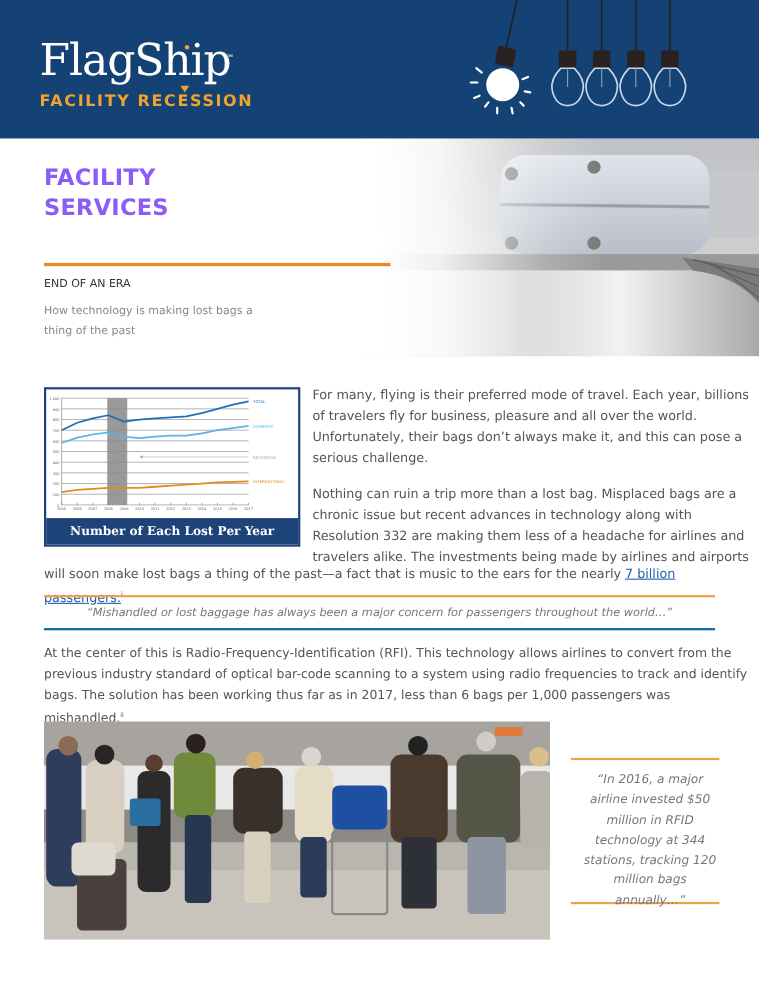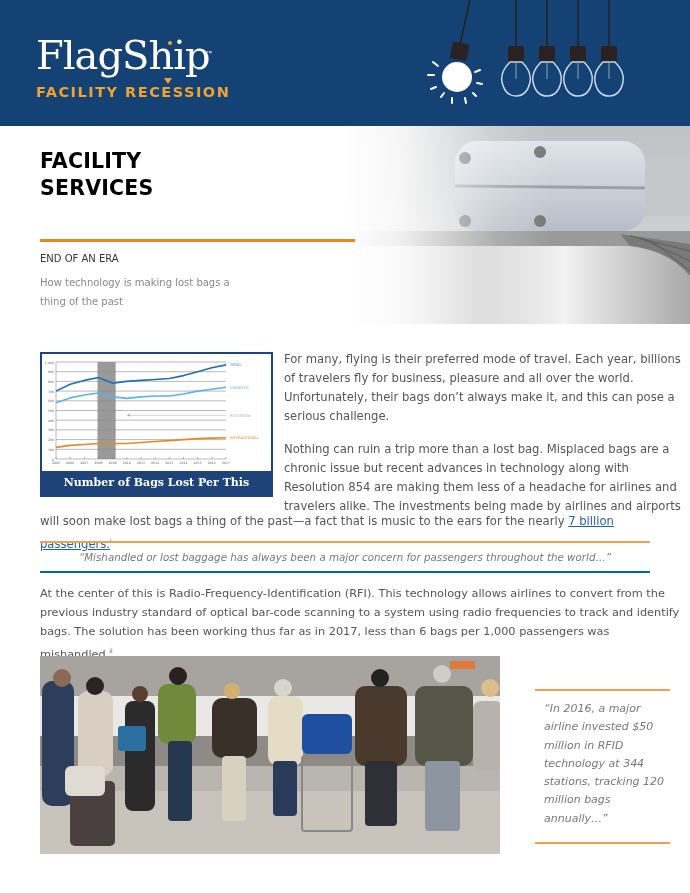--- a/index.html
+++ b/index.html
@@ -23,7 +23,7 @@
   .hero-fade { position: absolute; left: 0; top: 0; width: 690px; height: 198px;
      background: linear-gradient(90deg, #ffffff 0%, #ffffff 50%, rgba(255,255,255,0.85) 58%, rgba(255,255,255,0.2) 72%, rgba(255,255,255,0) 80%); }
   .hero-text { position: absolute; left: 40px; top: 22px; }
-  .hero-title { color: #000000; font-weight: bold; font-size: 20.5px; line-height: 27px; letter-spacing: 0.2px; }
+  .hero-title { color: #8b5cf6; font-weight: bold; font-size: 20.5px; line-height: 27px; letter-spacing: 0.2px; }
   .hero-rule { position: absolute; left: 40px; top: 113px; width: 315px; height: 3px; background: #e8891f; }
   .hero-kicker { position: absolute; left: 40px; top: 127px; color: #333; font-size: 10px; }
   .hero-sub { position: absolute; left: 40px; top: 147px; color: #888; font-size: 10px; line-height: 19px; width: 190px; }

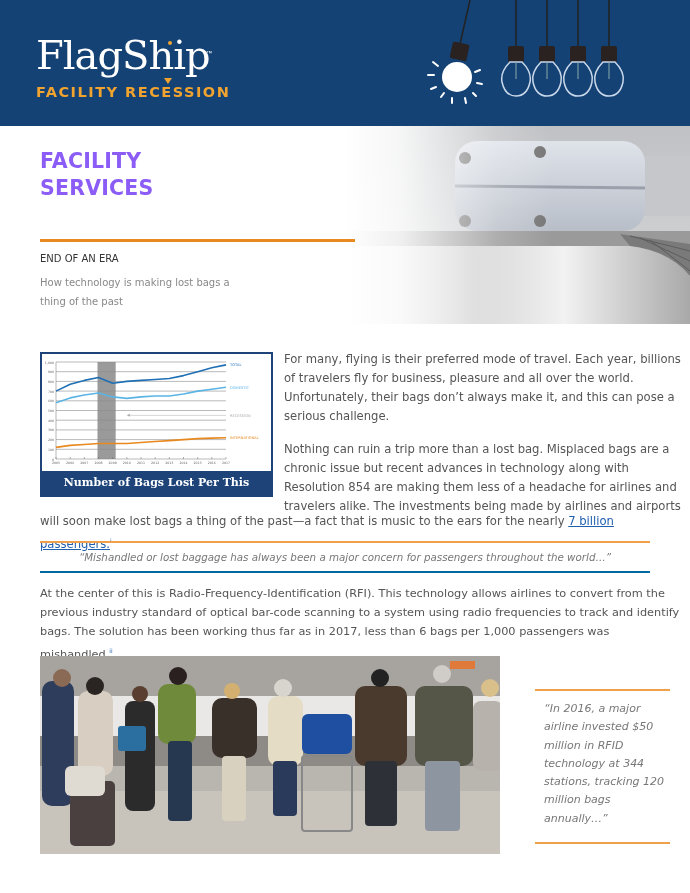--- a/index.html
+++ b/index.html
@@ -219,7 +219,7 @@
 </div>
 
 <div class="para p1">For many, flying is their preferred mode of travel. Each year, billions of travelers fly for business, pleasure and all over the world. Unfortunately, their bags don’t always make it, and this can pose a serious challenge.</div>
-<div class="para p2">Nothing can ruin a trip more than a lost bag. Misplaced bags are a chronic issue but recent advances in technology along with Resolution 854 are making them less of a headache for airlines and travelers alike. The investments being made by airlines and airports</div>
+<div class="para p2">Nothing can ruin a trip more than a lost bag. Misplaced bags are a chronic issue but recent advances in technology along with Resolution 332 are making them less of a headache for airlines and travelers alike. The investments being made by airlines and airports</div>
 <div class="para p2-last">
   <span>will soon make lost bags a thing of the past—a fact that is music to the ears for the nearly </span><a class="link">7 billion passengers.</a><span class="sup">i</span>
 </div>

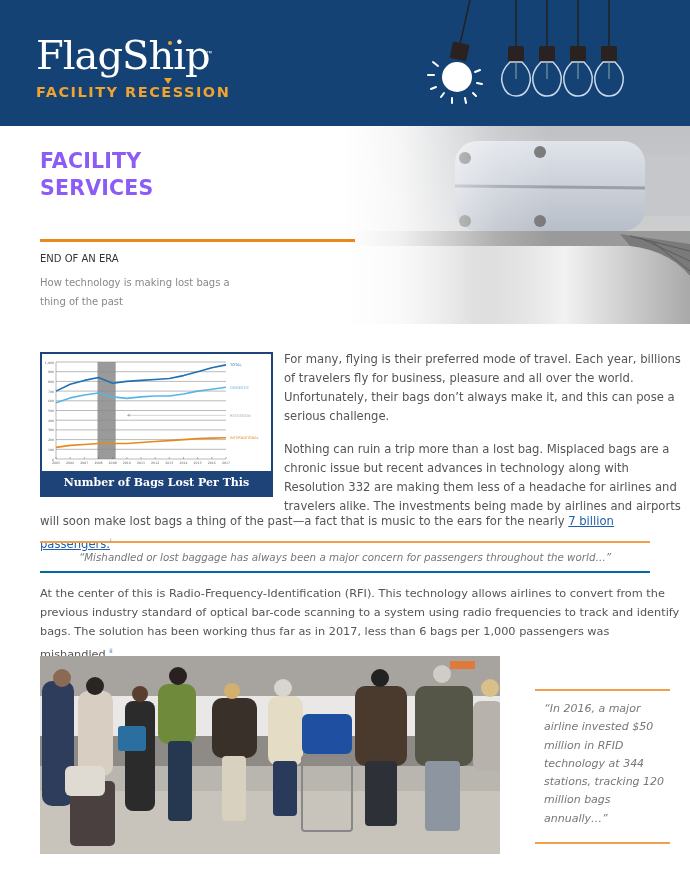--- a/index.html
+++ b/index.html
@@ -215,7 +215,7 @@
       <path d="M84.83333333333333 61.35 l3 -1.5 l0 3 z" fill="#aaa"></path>
       <text x="188" y="62.85" font-size="3.6" fill="#aaa" font-family="DejaVu Sans, sans-serif">RECESSION</text>
     </svg>
-  <div class="chart-caption">Number of Bags Lost Per This</div>
+  <div class="chart-caption">Number of Each Lost Per Year</div>
 </div>
 
 <div class="para p1">For many, flying is their preferred mode of travel. Each year, billions of travelers fly for business, pleasure and all over the world. Unfortunately, their bags don’t always make it, and this can pose a serious challenge.</div>

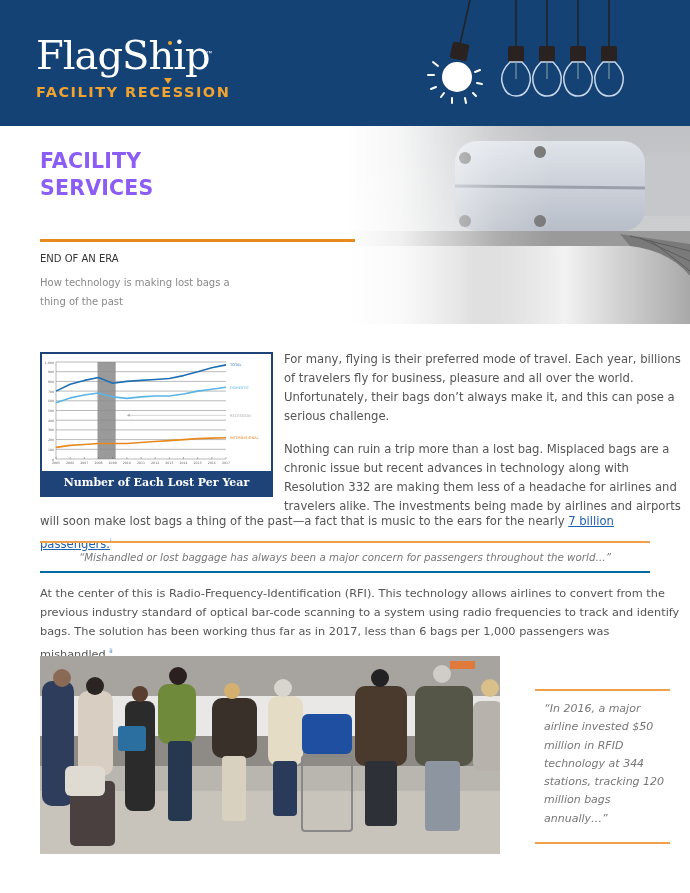--- a/index.html
+++ b/index.html
@@ -50,7 +50,7 @@
   
   .photo { position: absolute; left: 40px; top: 656px; width: 460px; height: 198px; overflow: hidden; background: #c9c4bc; }
 
-  .side-quote { position: absolute; left: 535px; top: 689px; width: 135px; height: 155px; border-top: 2px solid #f0a04a; border-bottom: 2px solid #f0a04a; }
+  .side-quote { position: absolute; left: 519px; top: 689px; width: 135px; height: 133px; border-top: 2px solid #f0a04a; border-bottom: 2px solid #f0a04a; text-align: center; }
   .side-quote span { display: block; padding: 9px 0 0 9px; font-style: italic; color: #777; font-size: 11px; line-height: 18.3px; }
 </style>
 </head>

